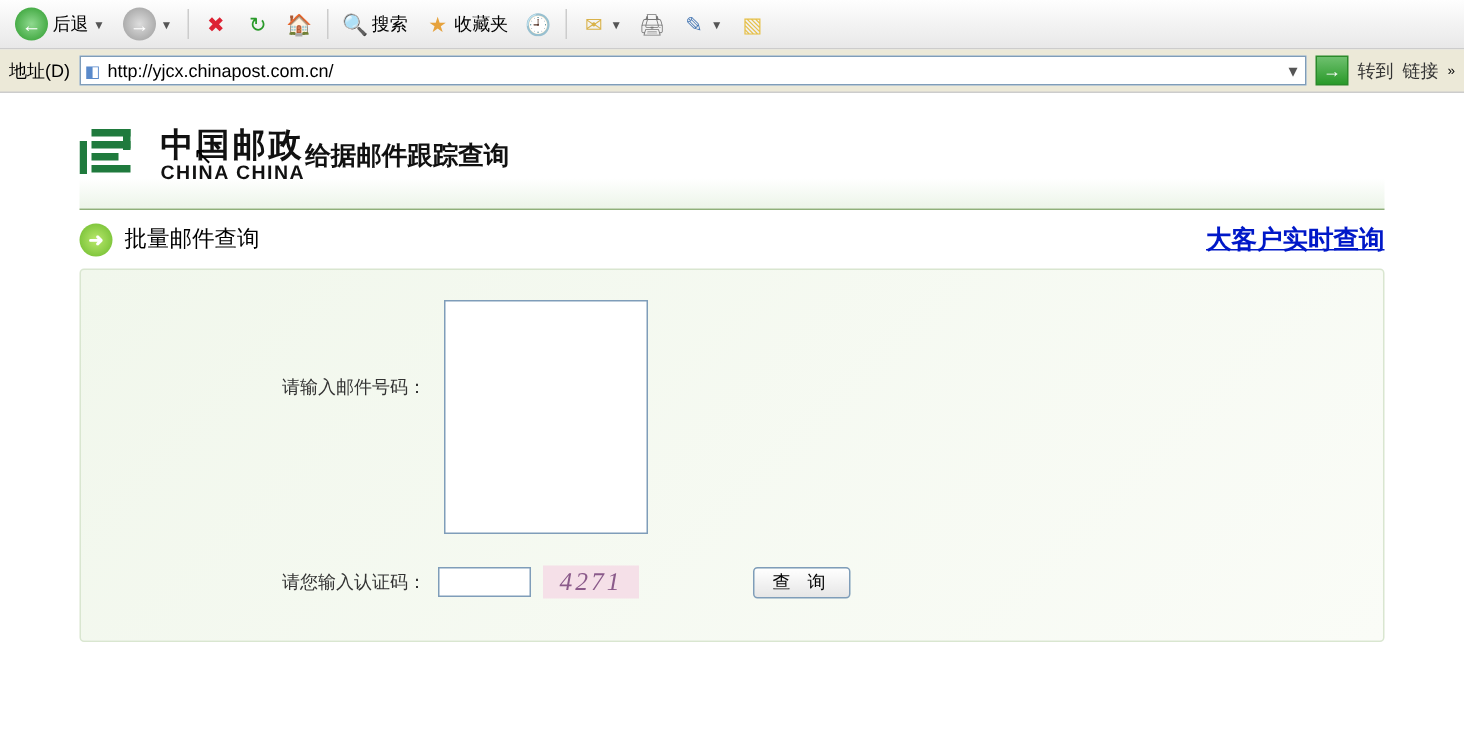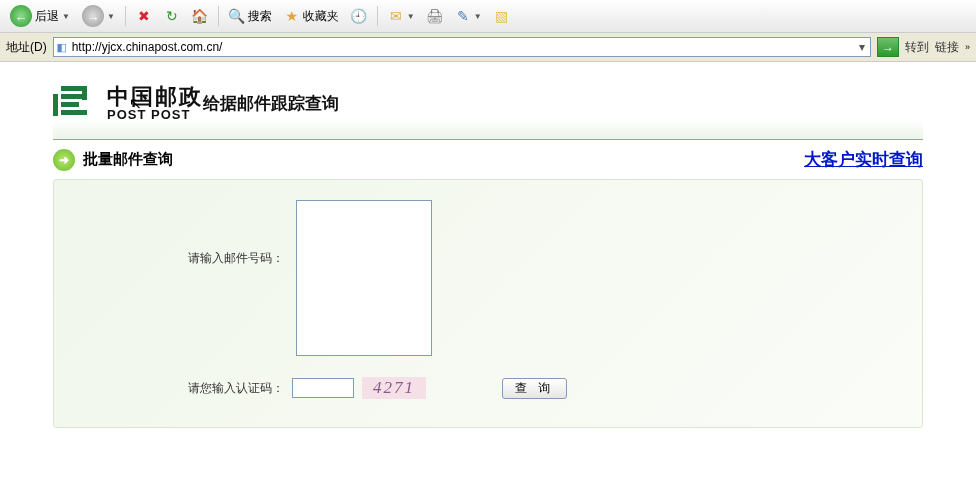--- a/index.html
+++ b/index.html
@@ -128,7 +128,7 @@
       </span>
       <span class="cp-text">
         <div class="cp-cn">中国邮政</div>
-        <div class="cp-en">POST POST</div>
+        <div class="cp-en">CHINA CHINA</div>
       </span>
     </div>
     <div class="page-title">给据邮件跟踪查询</div>

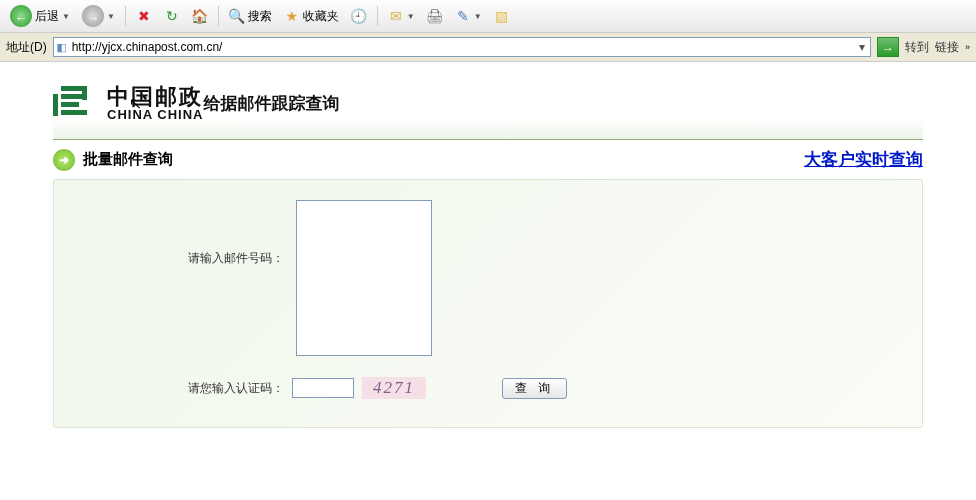--- a/index.html
+++ b/index.html
@@ -29,7 +29,7 @@
 .sub-bar{display:flex;align-items:center;justify-content:space-between;padding:8px 0}
 .sub-left{display:flex;align-items:center;gap:8px}
 .arrow-ico{width:22px;height:22px;border-radius:50%;background:radial-gradient(#b9e86d,#6ab92a);display:flex;align-items:center;justify-content:center;color:#fff;font-weight:bold}
-.sub-title{font-size:15px;font-weight:bold}
+.sub-title{font-size:15px;font-weight:normal}
 .vip-link{color:#0018c8;font-size:17px;font-weight:bold;text-decoration:underline;cursor:pointer}
 .form-box{background:linear-gradient(135deg,#f1f7ec,#fafcf7);border:1px solid #d9e6d0;border-radius:3px;padding:20px 40px 28px 20px}
 .row1{display:flex;align-items:flex-start;gap:12px;margin-bottom:18px}

